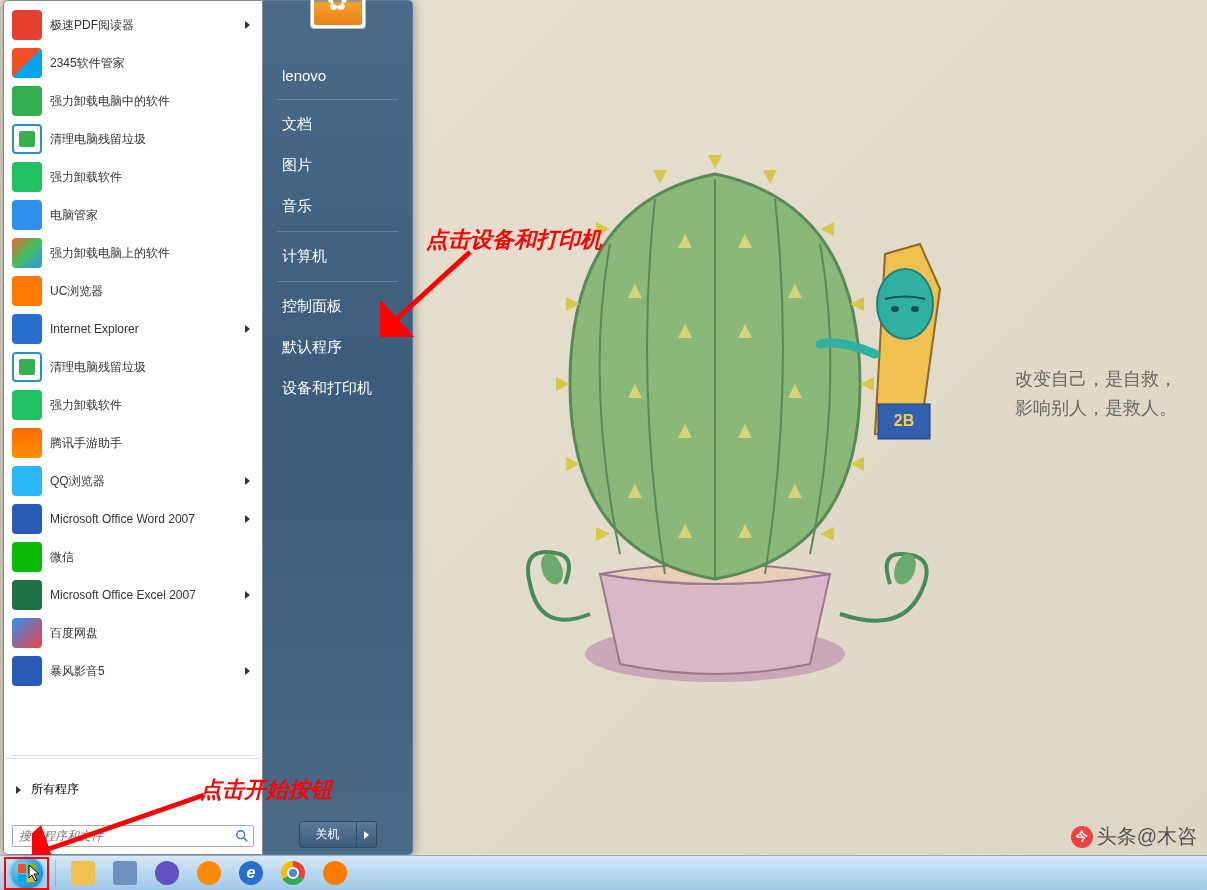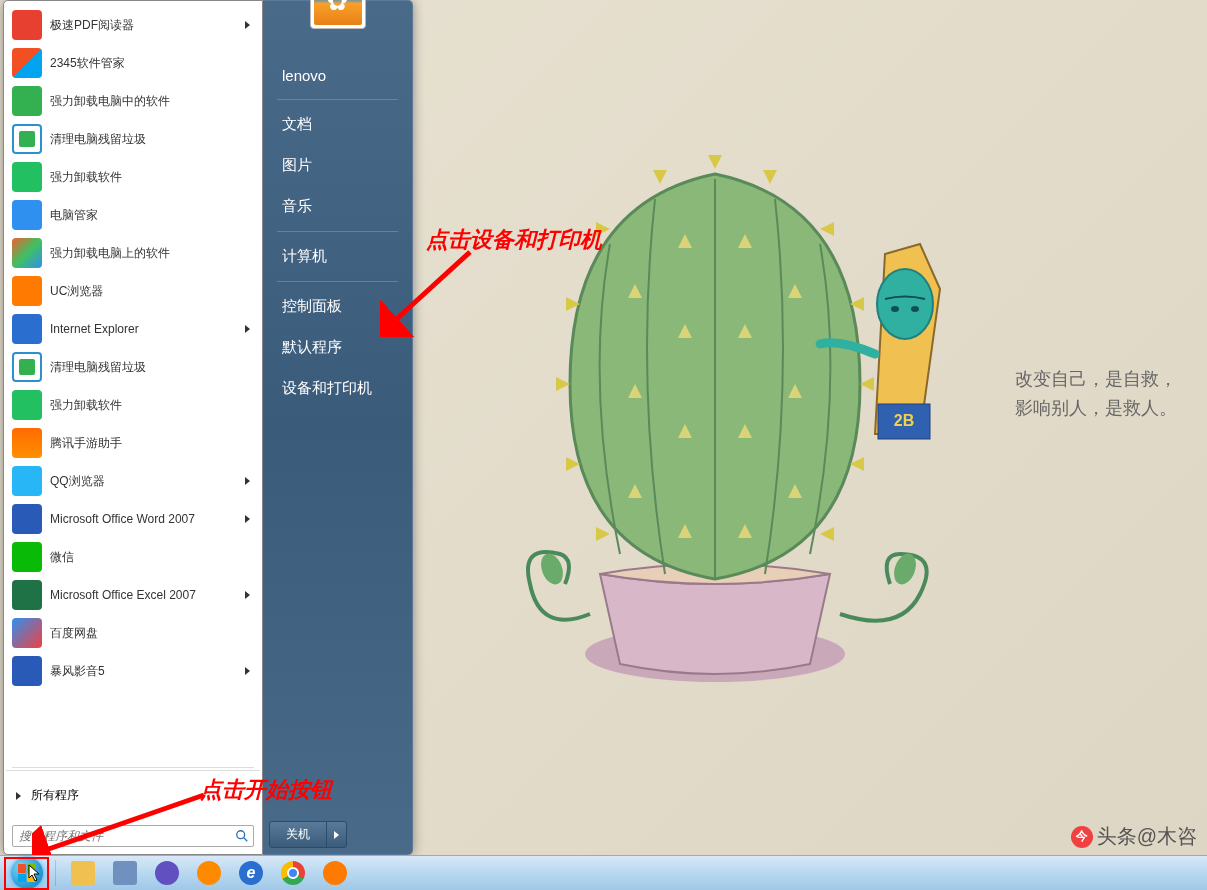--- a/index.html
+++ b/index.html
@@ -111,7 +111,7 @@
 .all-programs {
   display: flex;
   align-items: center;
-  padding: 16px 10px;
+  padding: 22px 10px;
   font-size: 12px;
   cursor: pointer;
   border-top: 1px solid #ddd;

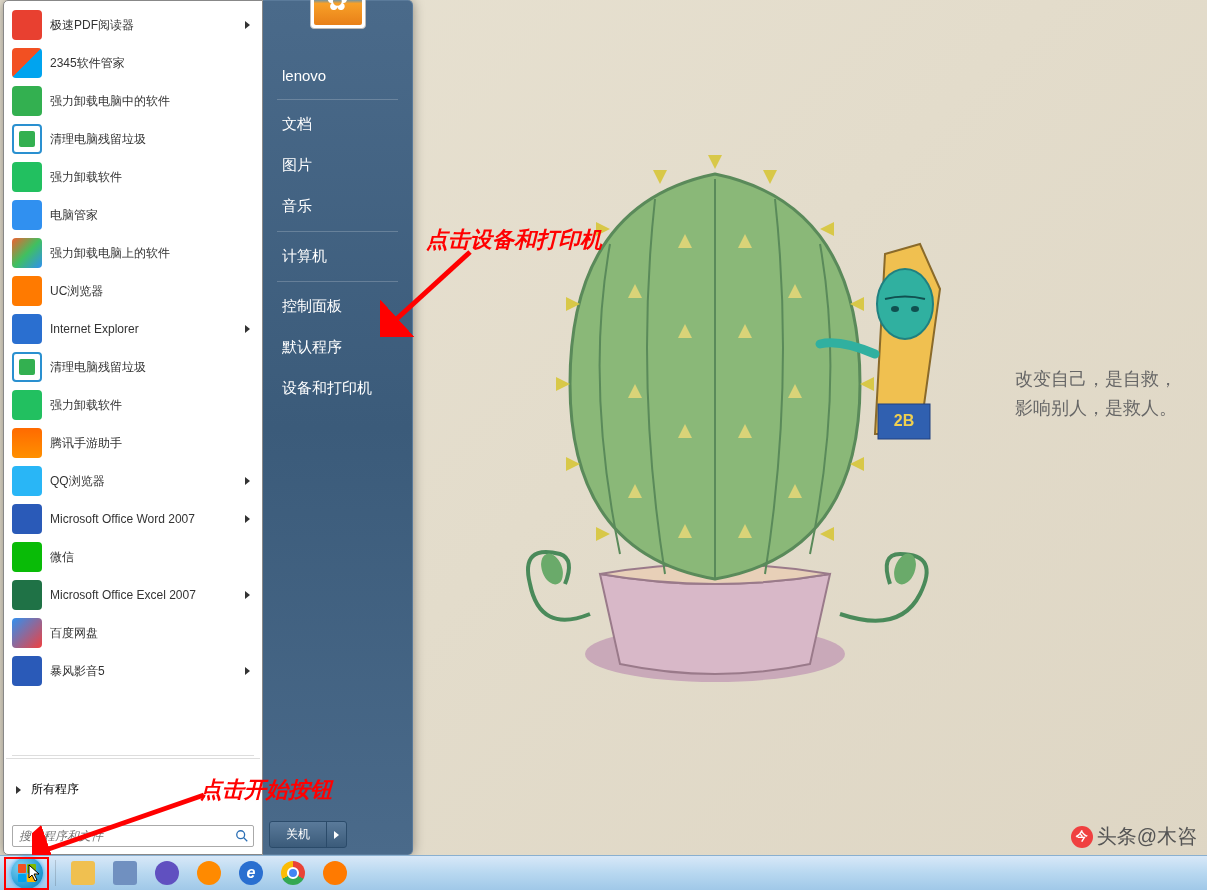--- a/index.html
+++ b/index.html
@@ -185,7 +185,7 @@
   margin-top: auto;
   padding: 6px;
   display: flex;
-  justify-content: flex-start;
+  justify-content: center;
 }
 .shutdown-btn {
   display: flex;

